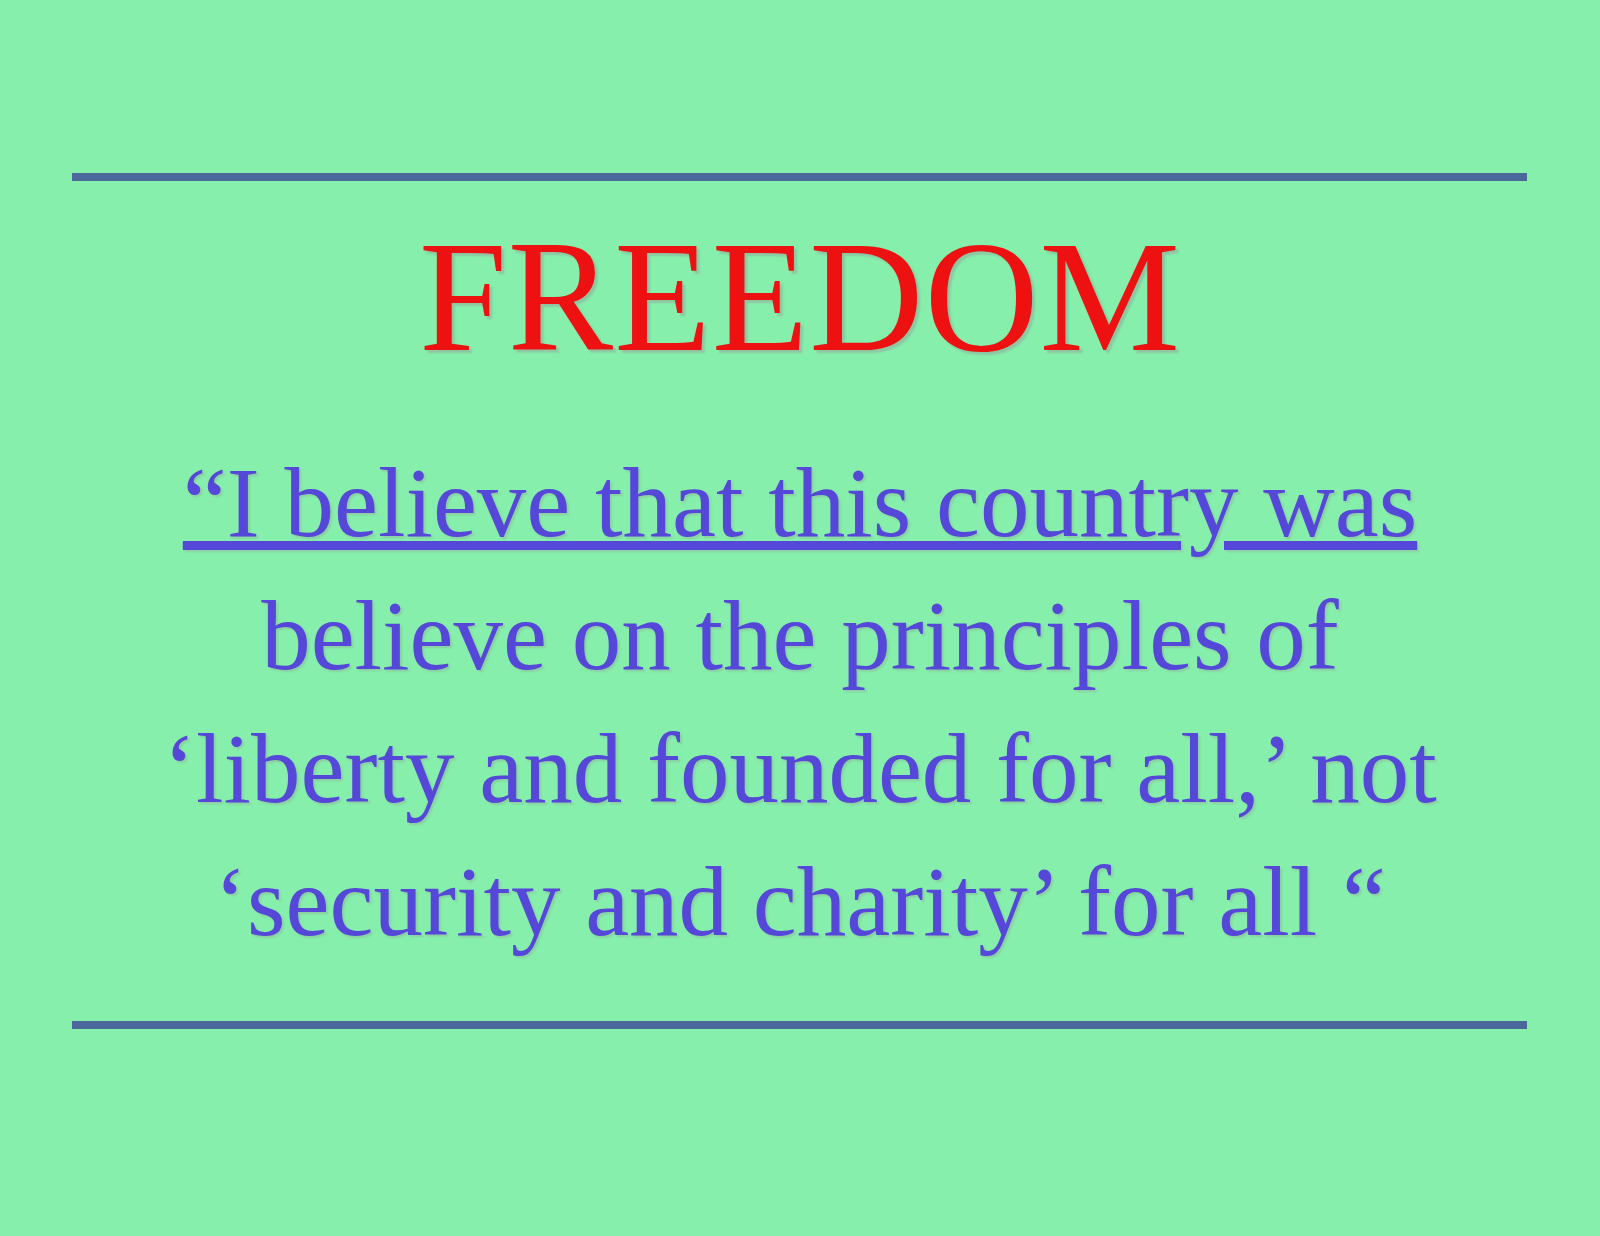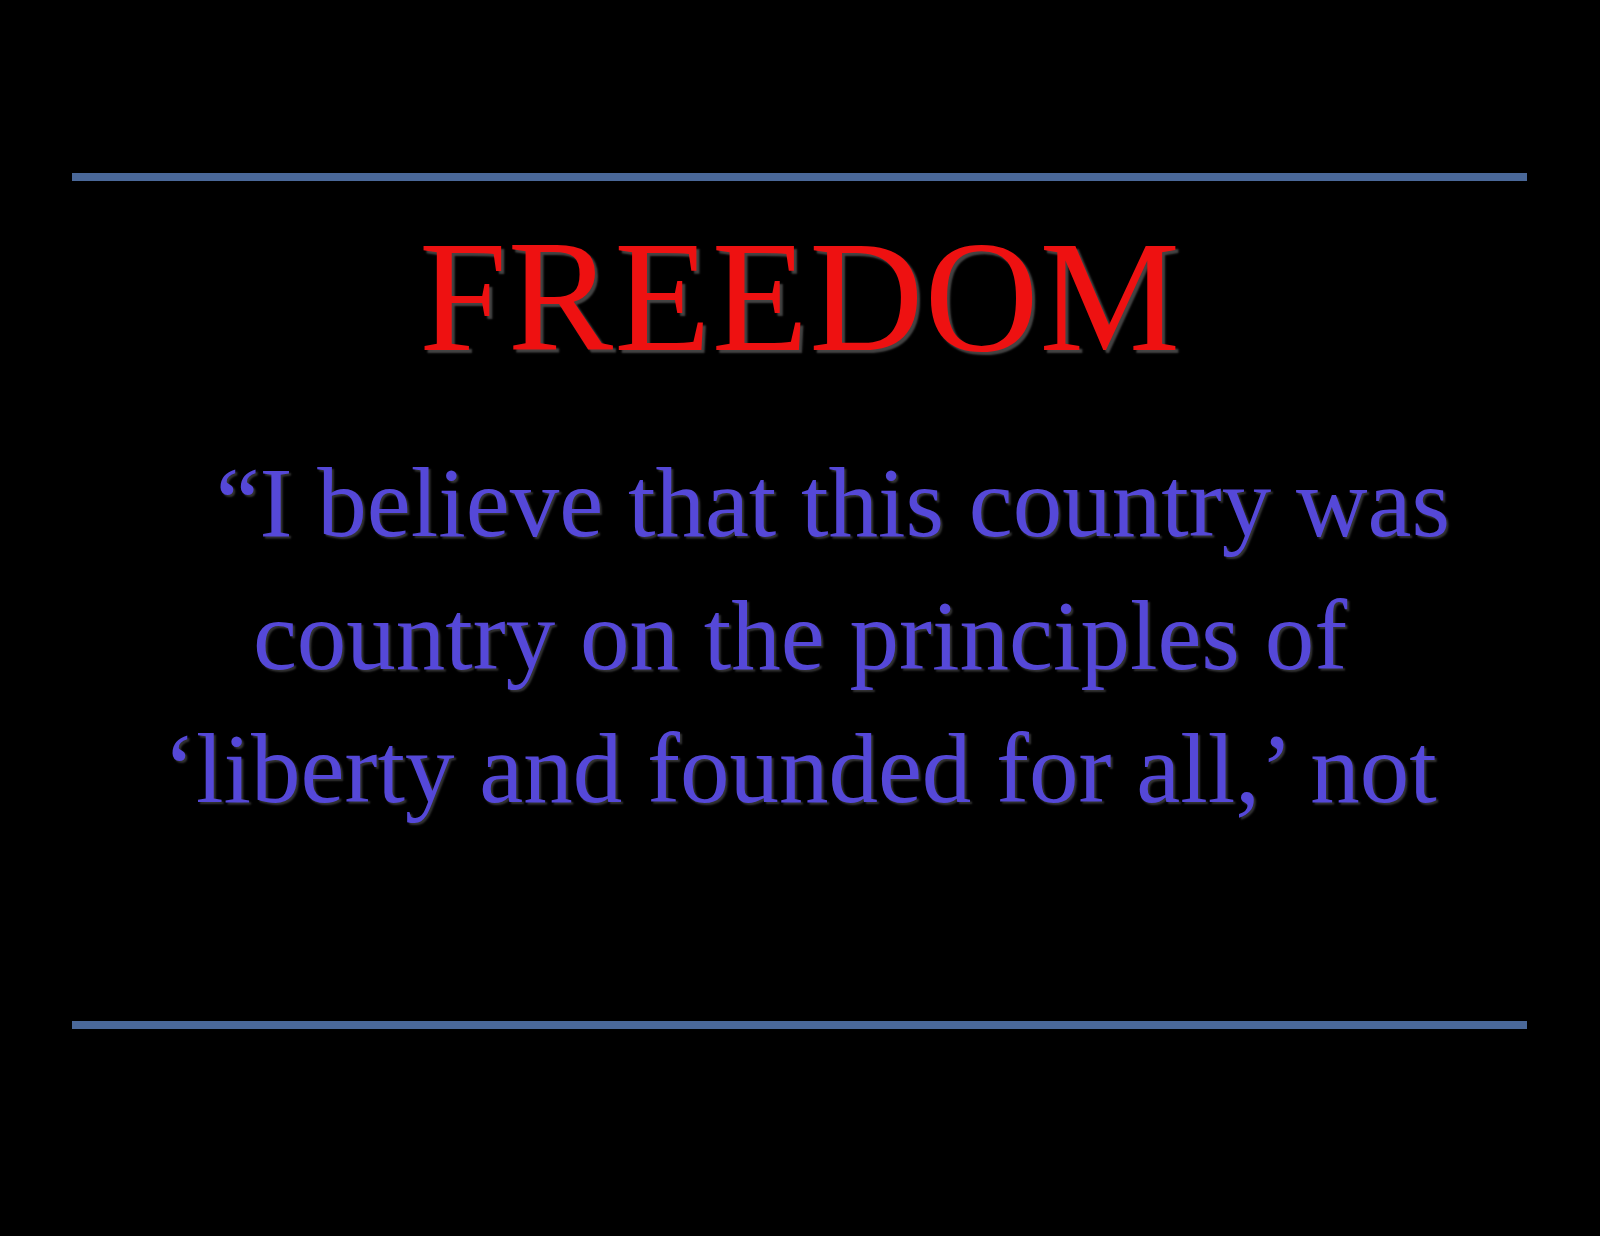--- a/index.html
+++ b/index.html
@@ -18,7 +18,7 @@
     position: relative;
     width: 1600px;
     height: 1236px;
-    background: #000000;
+    background: #86efac;
     box-sizing: border-box;
   }
 

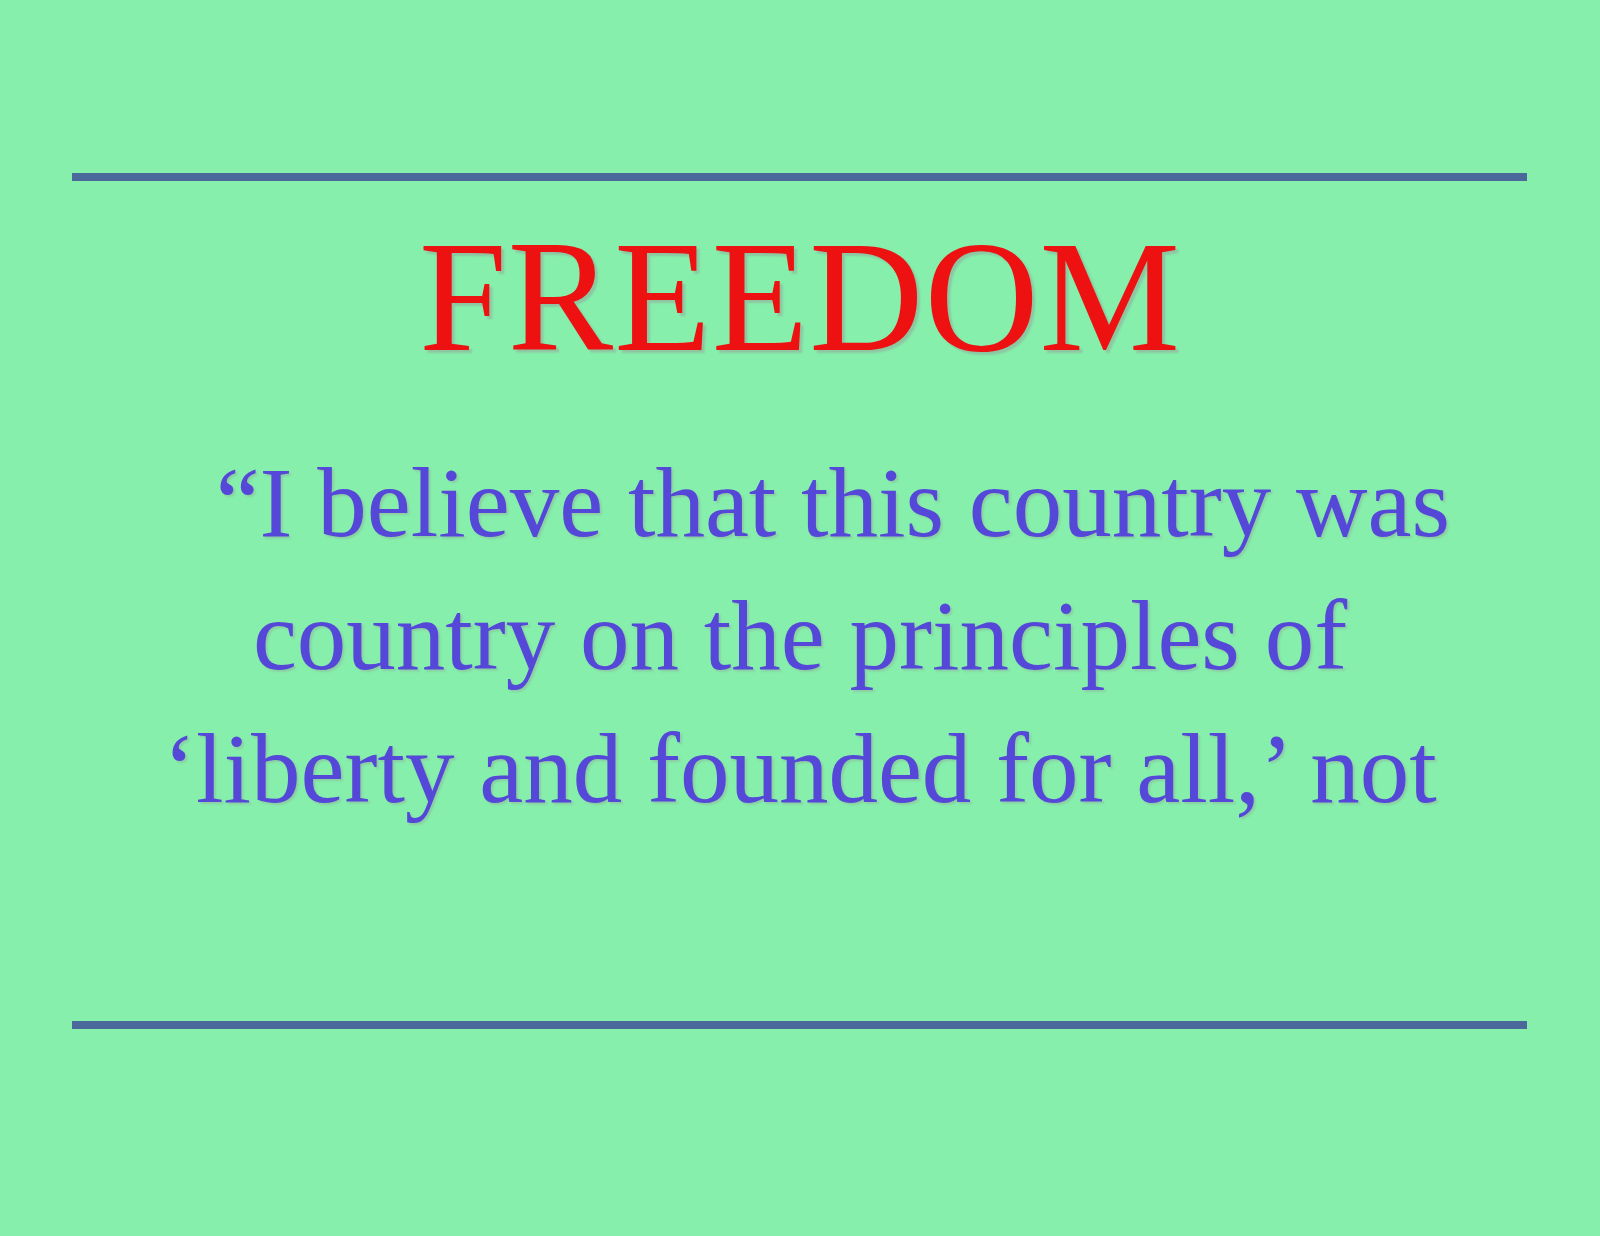--- a/index.html
+++ b/index.html
@@ -67,7 +67,7 @@
     display: block;
     white-space: nowrap;
   }
-  .quote .line-1 { text-align: right; }
+  .quote .line-1 { text-align: center; text-decoration: underline; }
   .quote .line-2,
   .quote .line-3,
   .quote .line-4 { text-align: center; }

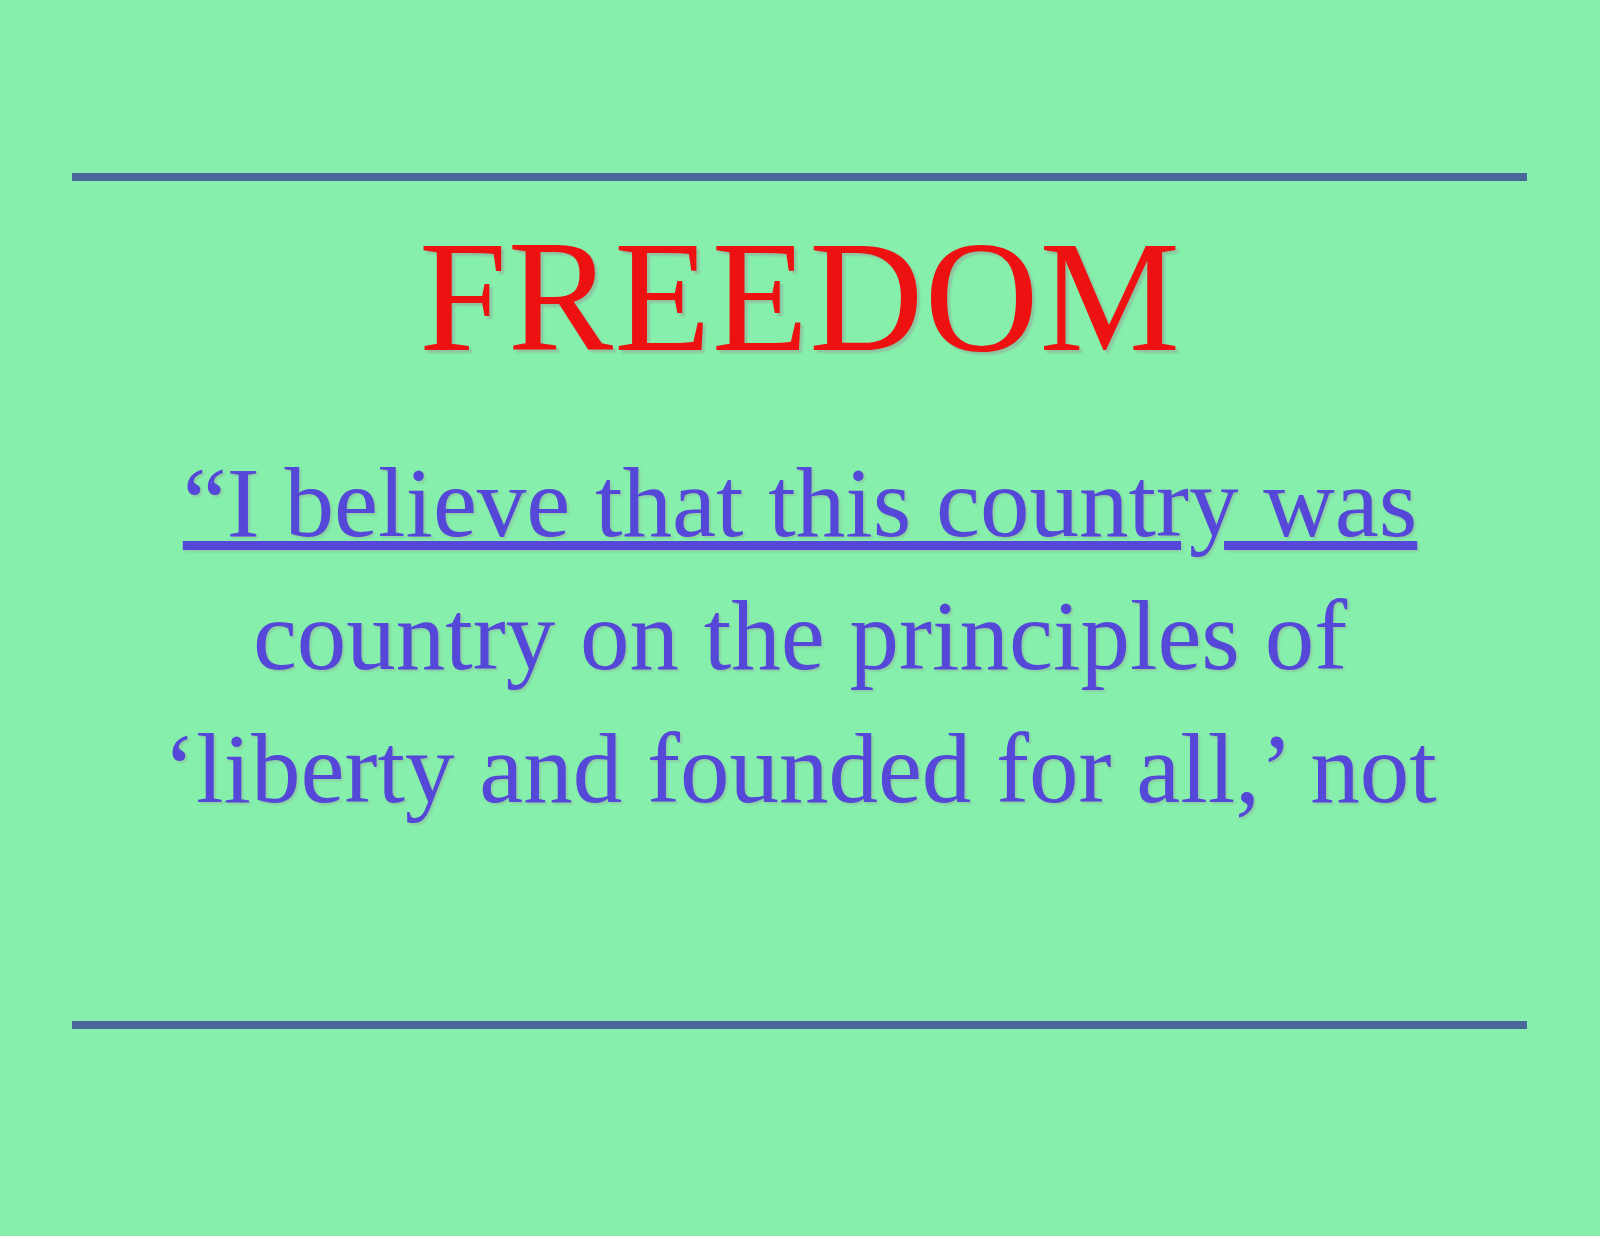--- a/index.html
+++ b/index.html
@@ -83,7 +83,7 @@
 
   <blockquote class="quote">
     <span class="line line-1">“I believe that this country was</span>
-    <span class="line line-2">country on the principles of</span>
+    <span class="line line-2">believe on the principles of</span>
     <span class="line line-3">‘liberty and founded for all,’ not</span>
   </blockquote>
 

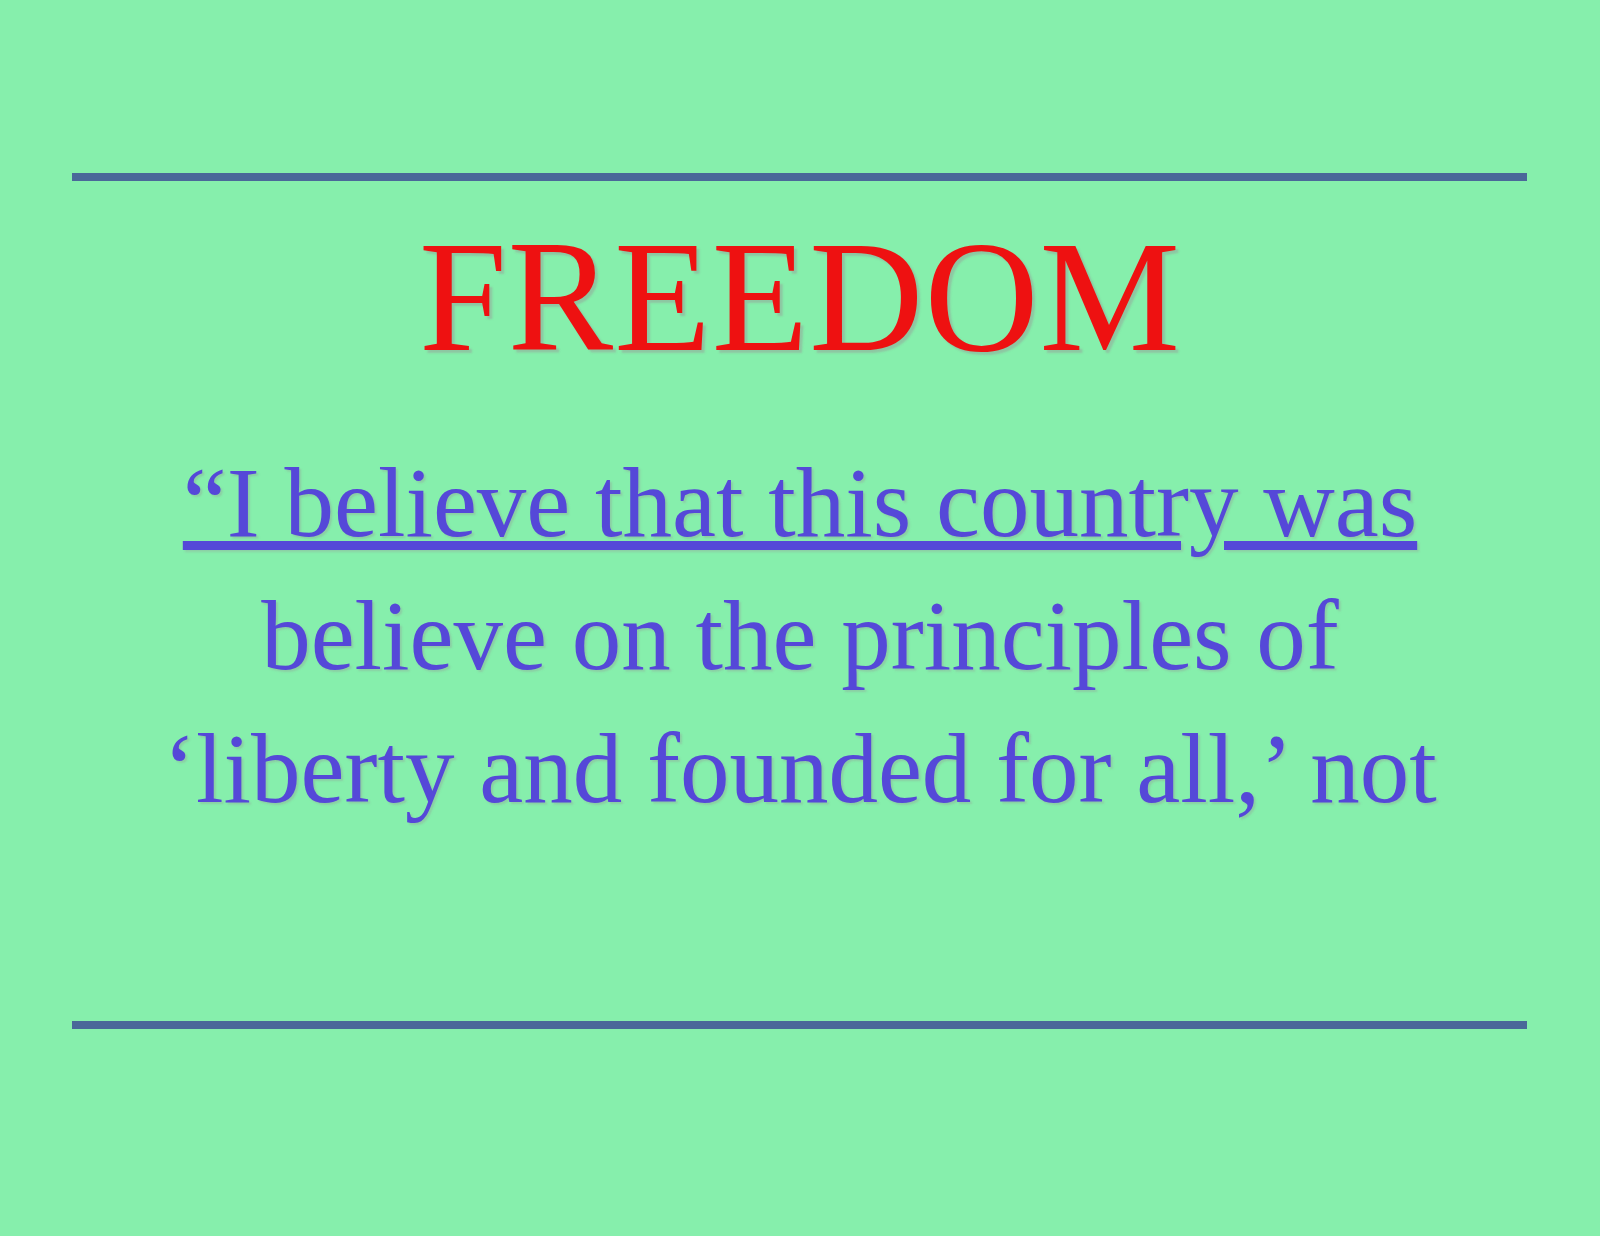--- a/index.html
+++ b/index.html
@@ -85,6 +85,7 @@
     <span class="line line-1">“I believe that this country was</span>
     <span class="line line-2">believe on the principles of</span>
     <span class="line line-3">‘liberty and founded for all,’ not</span>
+    <span class="line line-4">‘security and charity’ for all “</span>
   </blockquote>
 
   <div class="rule rule-bottom"></div>

